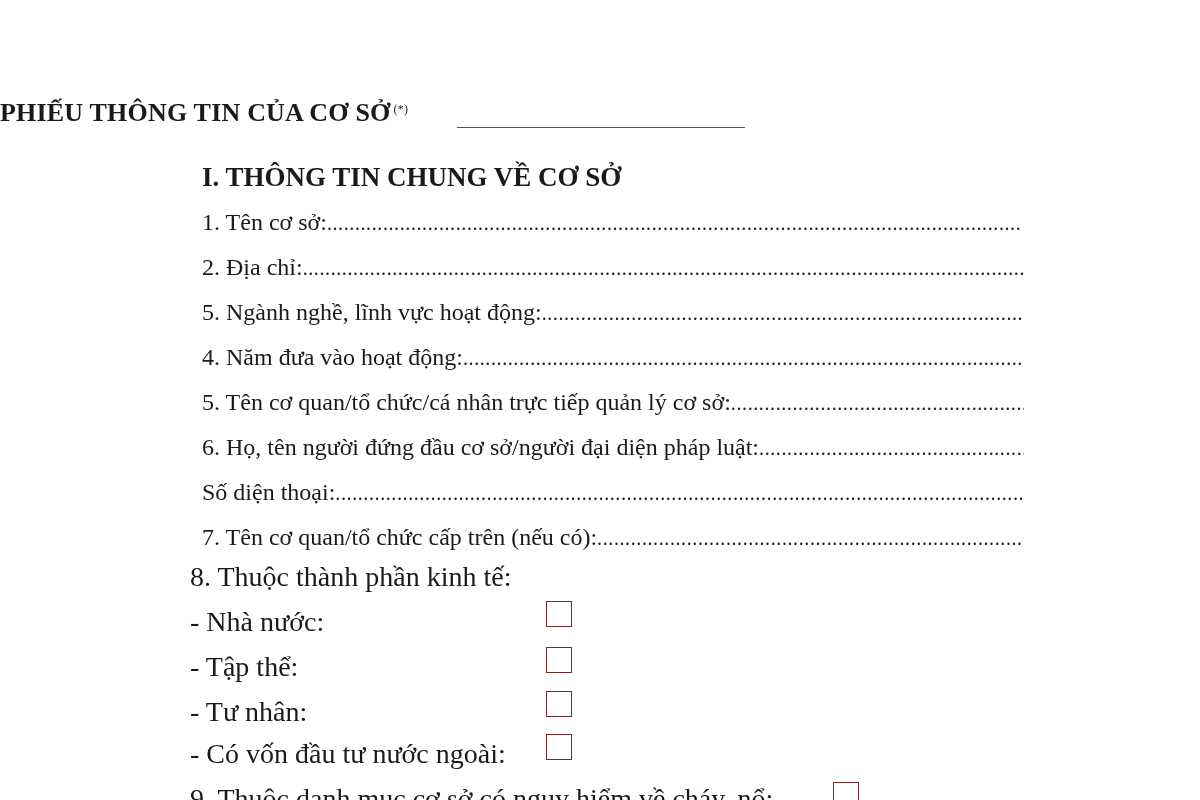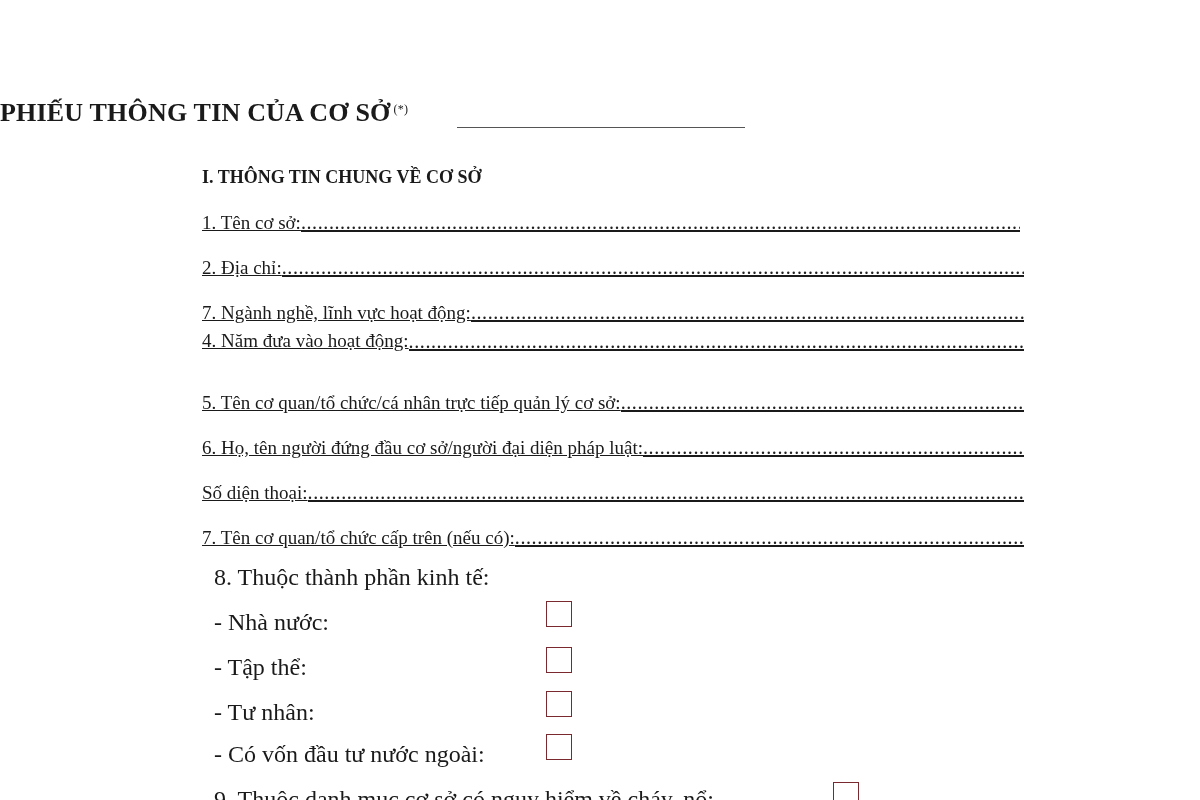--- a/index.html
+++ b/index.html
@@ -53,7 +53,7 @@
       left: 202px;
       top: 160px;
       font-weight: bold;
-      font-size: 18px;
+      font-size: 27px;
       line-height: 34px;
     }
     .line {

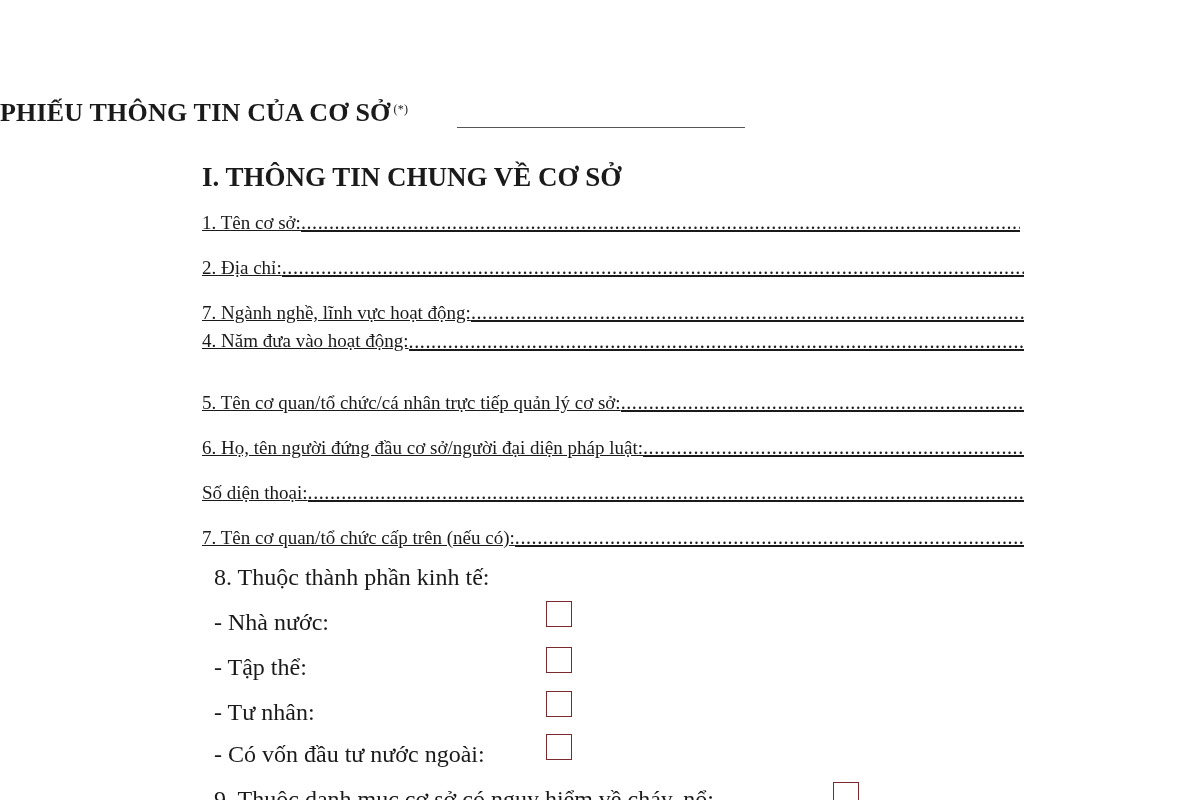--- a/index.html
+++ b/index.html
@@ -59,12 +59,11 @@
     .line {
       position: absolute;
       left: 202px;
-      font-size: 19px;
+      font-size: 24px;
       line-height: 30px;
       white-space: nowrap;
       display: flex;
       align-items: baseline;
-      text-decoration: underline;
     }
     .line .label {
       flex: 0 0 auto;

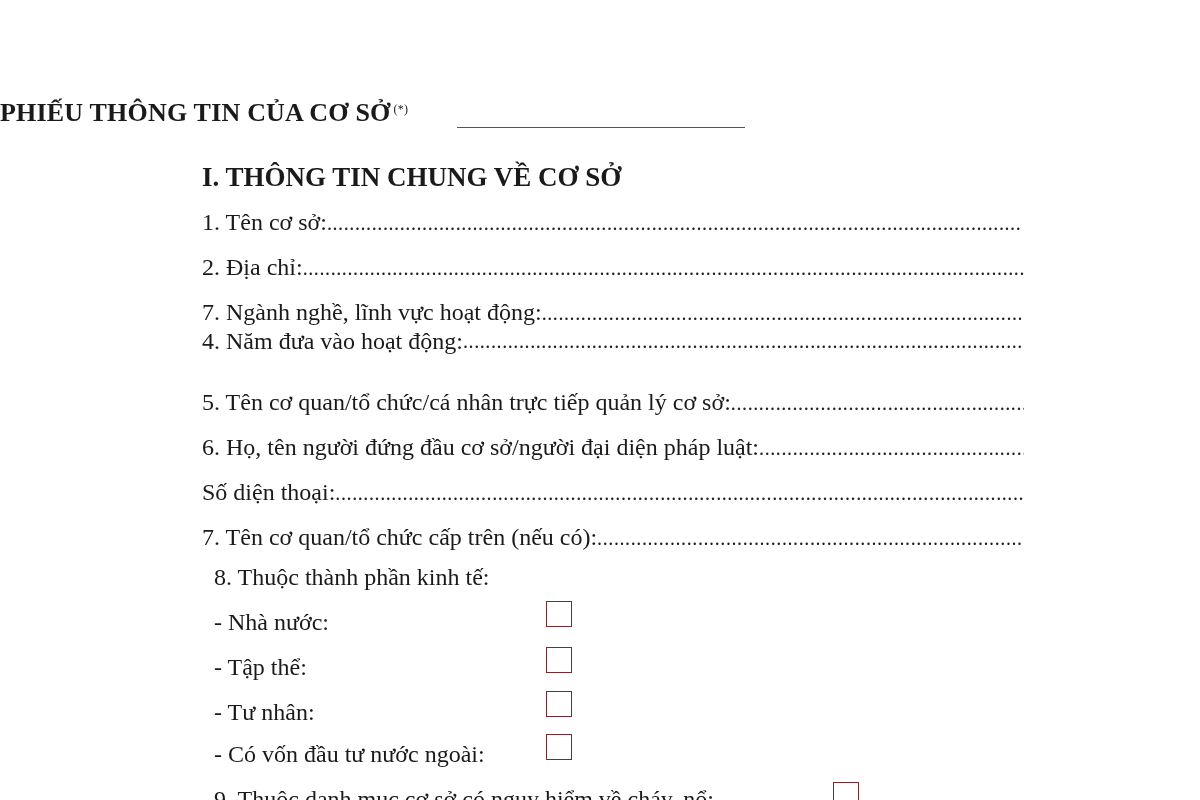--- a/index.html
+++ b/index.html
@@ -117,7 +117,7 @@
   </div>
 
   <div class="line" style="top:297px; width:822px;">
-    <span class="label">7. Ngành nghề, lĩnh vực hoạt động:</span>
+    <span class="label">5. Ngành nghề, lĩnh vực hoạt động:</span>
     <span class="dots"></span>
   </div>
 

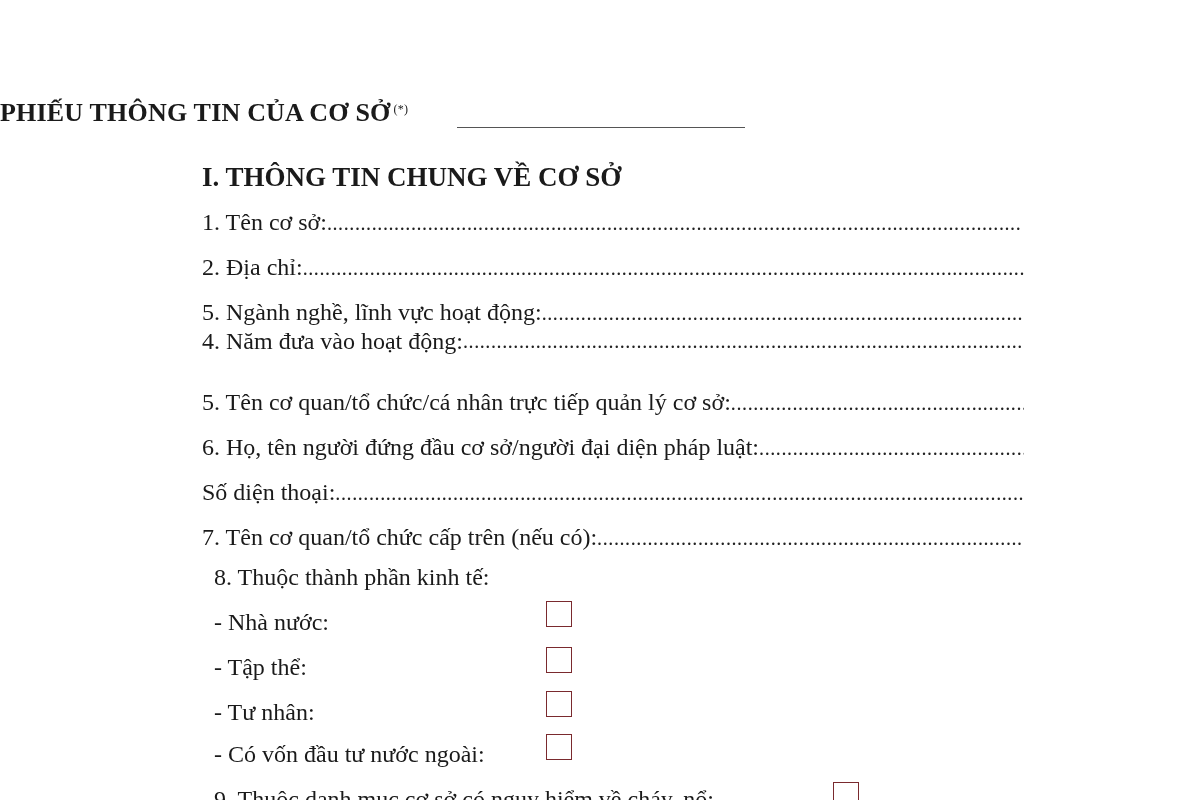--- a/index.html
+++ b/index.html
@@ -121,7 +121,7 @@
     <span class="dots"></span>
   </div>
 
-  <div class="line" style="top:326px; width:822px;align-items:flex-end;">
+  <div class="line" style="top:342px; width:822px;">
     <span class="label">4. Năm đưa vào hoạt động: </span>
     <span class="dots"></span>
   </div>

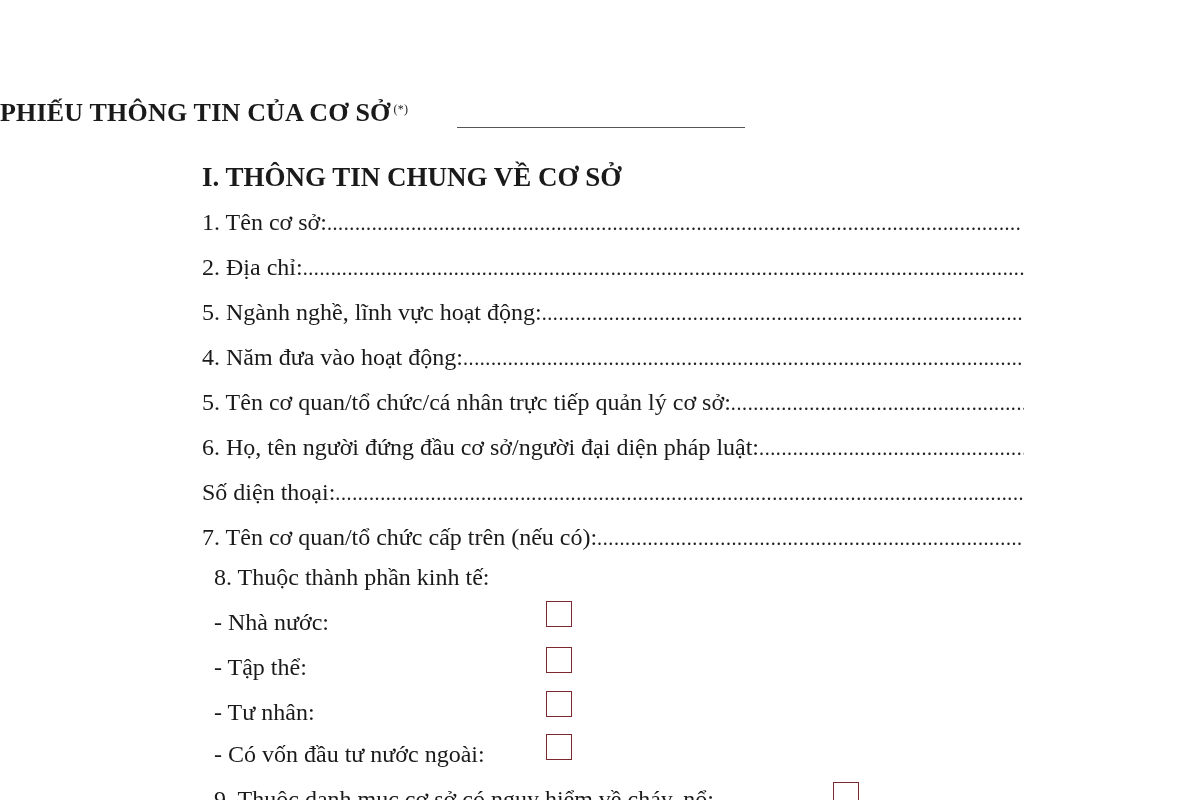--- a/index.html
+++ b/index.html
@@ -81,8 +81,8 @@
     }
     .opt-row {
       position: absolute;
-      left: 214px;
-      font-size: 24px;
+      left: 190px;
+      font-size: 28px;
       line-height: 30px;
       white-space: nowrap;
     }

